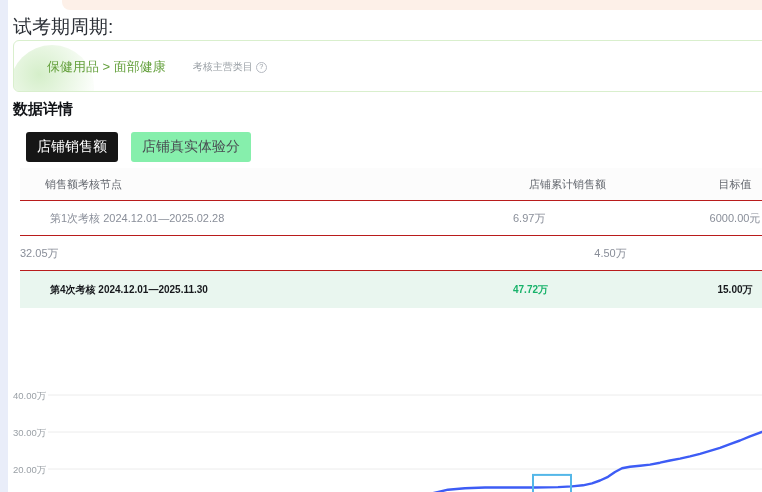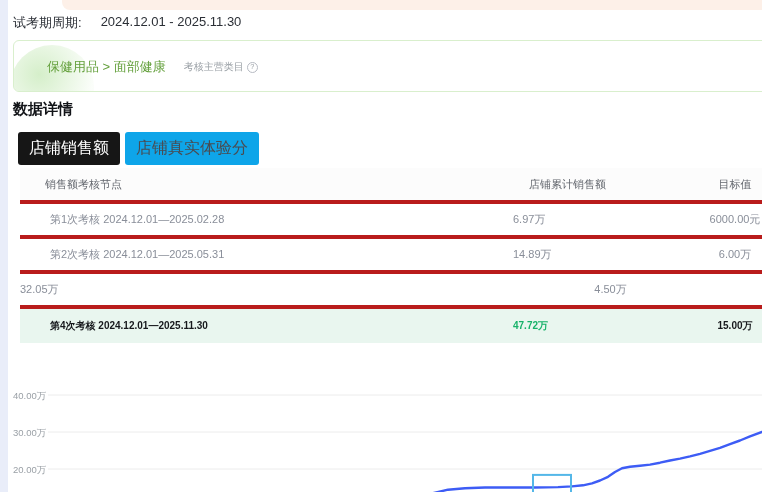--- a/index.html
+++ b/index.html
@@ -11,7 +11,7 @@
   .left-strip { position:absolute; left:0; top:0; width:8px; height:492px; background:#e9edf9; }
   .top-banner { position:absolute; left:62px; right:0; top:0; height:10px; background:#fdf0e8; border-radius:0 0 0 8px; }
 
-  .period-row { position:absolute; left:13px; top:14px; display:flex; gap:19px; font-size:13px; color:#2b2f36; }
+  .period-row { position:absolute; left:13px; top:14px; display:flex; gap:0; font-size:19px; color:#2b2f36; }
 
   .category-card {
     position:absolute; left:13px; top:40px; width:760px; height:52px;

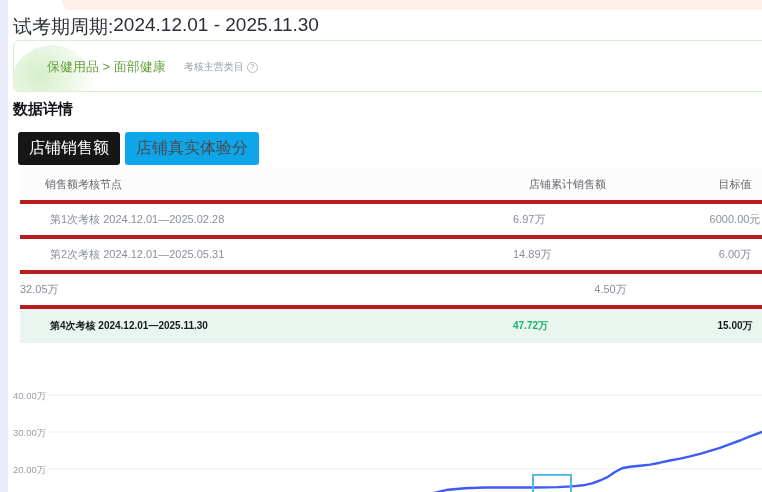--- a/index.html
+++ b/index.html
@@ -61,7 +61,6 @@
 
 <div class="period-row">
   <span>试考期周期:</span>
-  <span>2024.12.01 - 2025.11.30</span>
 </div>
 
 <div class="category-card">

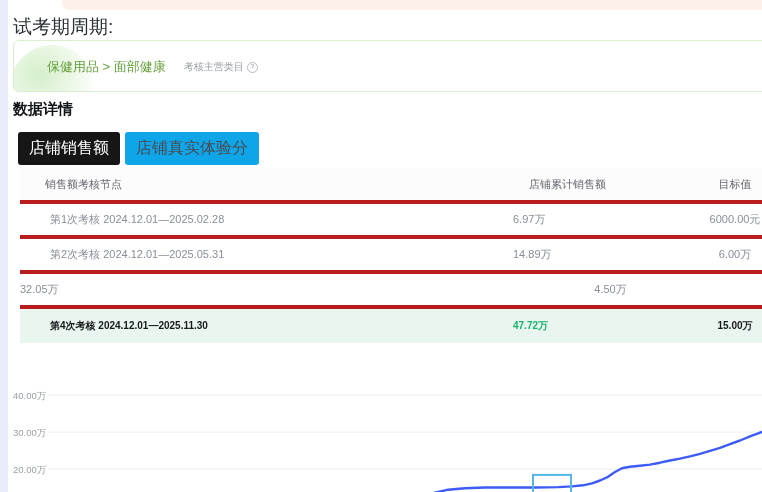--- a/index.html
+++ b/index.html
@@ -21,7 +21,7 @@
     position:absolute; left:-4px; top:4px; width:84px; height:84px; border-radius:50%;
     background:radial-gradient(circle at 35% 35%, rgba(150,214,122,0.40), rgba(150,214,122,0.04) 70%);
   }
-  .cat-line { position:absolute; left:33px; top:17px; display:flex; align-items:center; gap:18px; }
+  .cat-line { position:absolute; left:33px; top:17px; display:flex; align-items:center; gap:27px; }
   .cat-breadcrumb { font-size:13px; color:#64a03c; }
   .cat-hint { font-size:10px; color:#9aa0a6; display:flex; align-items:center; gap:3px;font-family:Liberation Mono, monospace; }
   .help-circle {

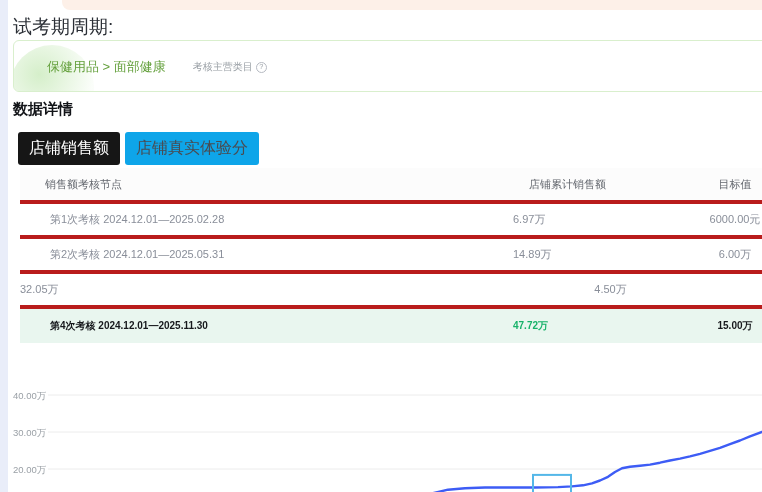--- a/index.html
+++ b/index.html
@@ -34,7 +34,7 @@
   .section-note { font-size:10.5px; color:#9aa0a6; }
 
   .tabs { position:absolute; left:18px; top:132px; display:flex; gap:5px; }
-  .tab { font-size:16px; padding:6px 11px; border-radius:3px; cursor:pointer; }
+  .tab { font-size:14px; padding:6px 11px; border-radius:3px; cursor:pointer;margin-left:8px; }
   .tab.active { background:#161616; color:#ffffff; }
   .tab.inactive { background:#0ea5e9; color:#494c52; }
 

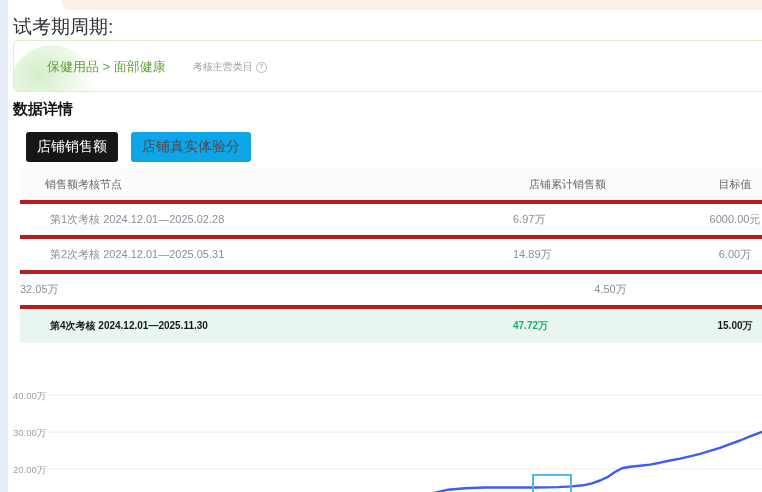--- a/index.html
+++ b/index.html
@@ -36,7 +36,7 @@
   .tabs { position:absolute; left:18px; top:132px; display:flex; gap:5px; }
   .tab { font-size:14px; padding:6px 11px; border-radius:3px; cursor:pointer;margin-left:8px; }
   .tab.active { background:#161616; color:#ffffff; }
-  .tab.inactive { background:#0ea5e9; color:#494c52; }
+  .tab.inactive { background:#86efac; color:#494c52; }
 
   .table { position:absolute; left:20px; top:168px; width:742px; font-size:11px; }
   .trow { display:grid; grid-template-columns:493px 195px 54px; align-items:center; }

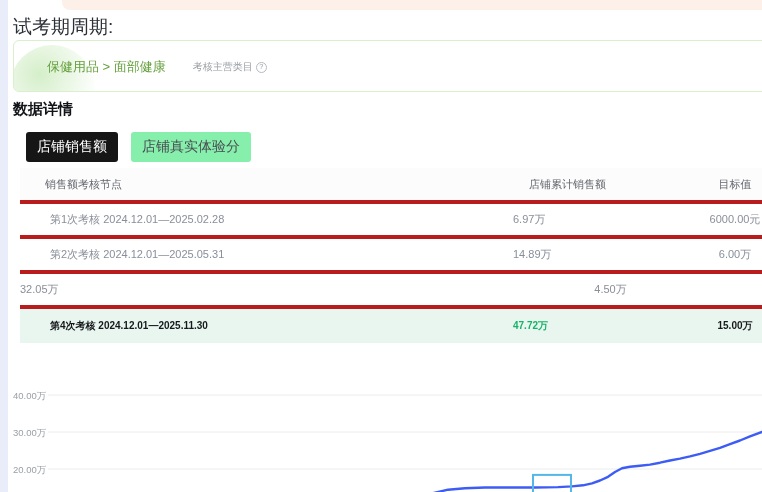--- a/index.html
+++ b/index.html
@@ -43,7 +43,7 @@
   .thead { height:32px; background:#fcfcfc; color:#63676e; }
   .thead .c1 { padding-left:25px; }
   .thead .c2 { padding-left:16px; }
-  .tbody-row { height:35px; color:#898e99; border-top:4px solid #b91c1c; }
+  .tbody-row { height:35px; color:#898e99; border-top:1px solid #b91c1c; }
   .tbody-row .c1 { padding-left:30px; }
   .c2 { text-align:left; }
   .c3 { text-align:center; white-space:nowrap; }

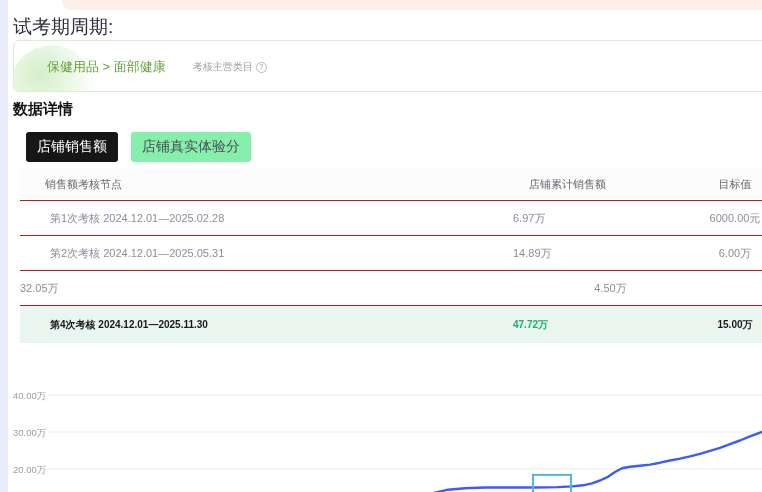--- a/index.html
+++ b/index.html
@@ -95,11 +95,6 @@
     <div class="c3">6000.00元</div>
   </div>
   <div class="trow tbody-row">
-    <div class="c1">第2次考核 2024.12.01—2025.05.31</div>
-    <div class="c2">14.89万</div>
-    <div class="c3">6.00万</div>
-  </div>
-  <div class="trow tbody-row">
     <div class="c2">32.05万</div>
     <div class="c3">4.50万</div>
   </div>

